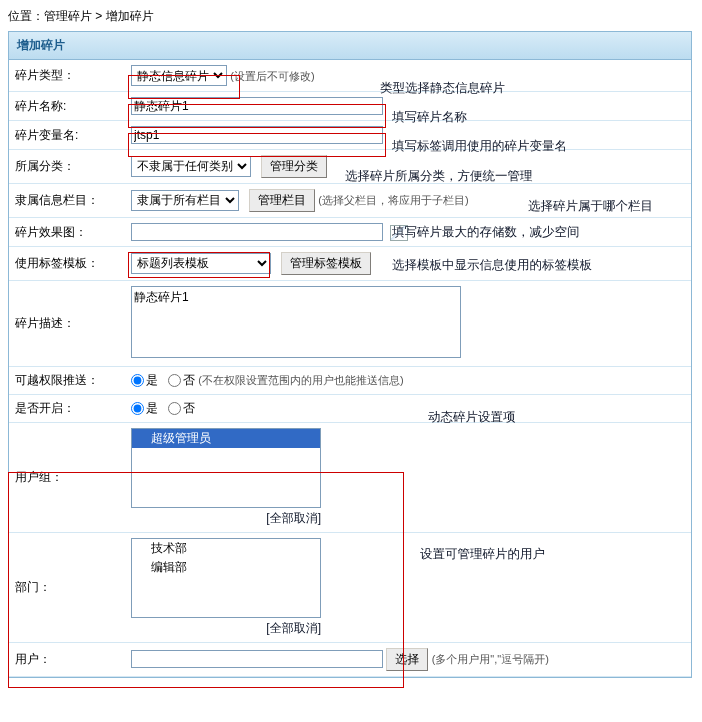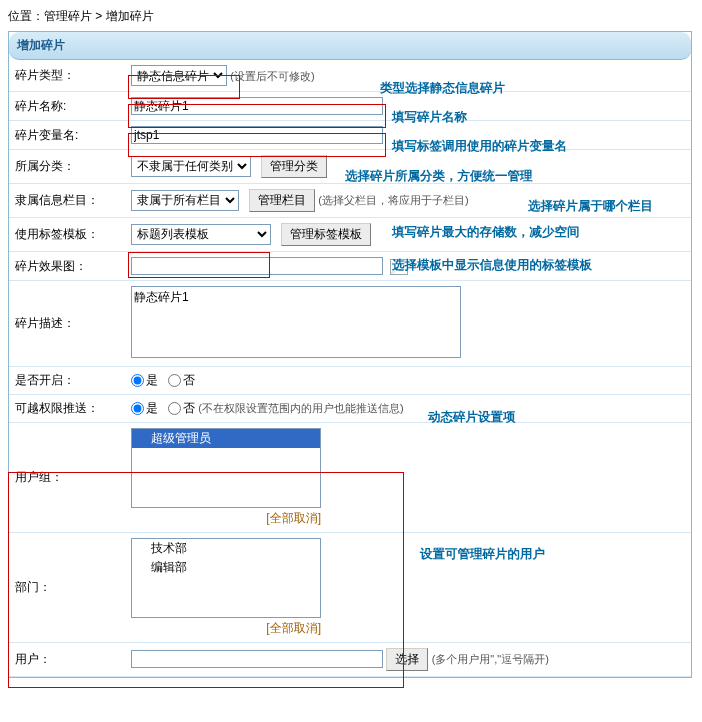--- a/index.html
+++ b/index.html
@@ -35,7 +35,6 @@
     font-weight: bold;
     padding: 5px 8px;
     font-size: 12px;
-    border-radius: 10px;
   }
   table.form {
     border-collapse: collapse;

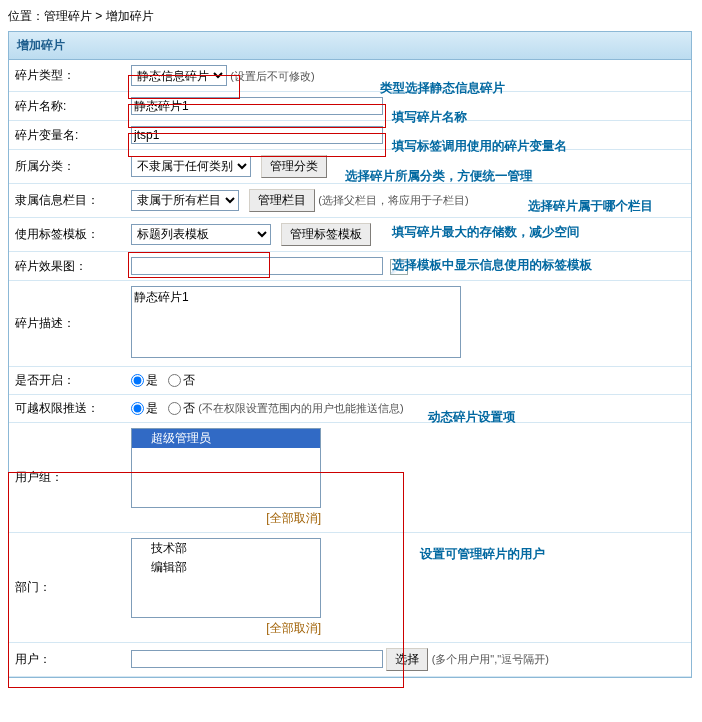--- a/index.html
+++ b/index.html
@@ -119,9 +119,9 @@
   .inp-user { width: 252px; }
   .annot {
     position: absolute;
-    color: #0369a1;
+    color: #0f172a;
     font-size: 12.5px;
-    font-weight: bold;
+    font-weight: normal;
     white-space: nowrap;
   }
   .redbox {

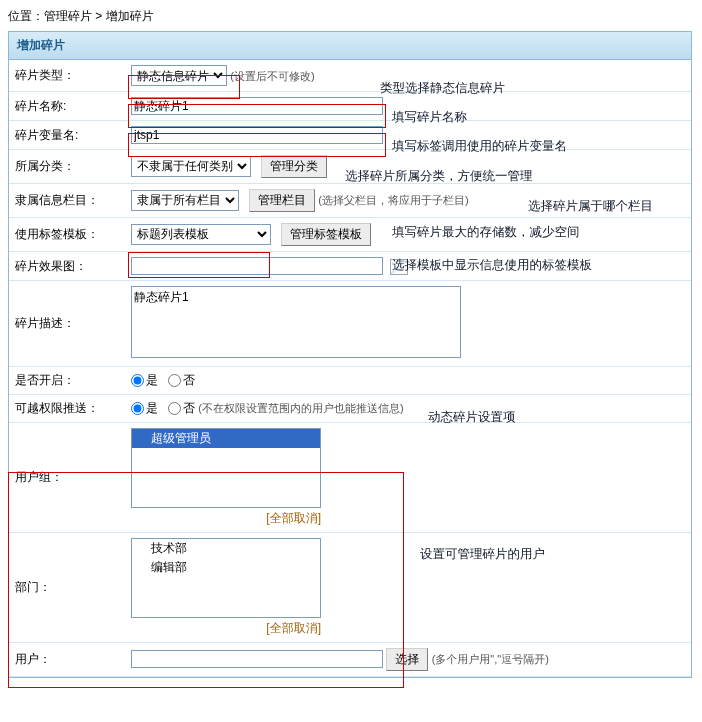--- a/index.html
+++ b/index.html
@@ -191,6 +191,13 @@
       </td>
     </tr>
     <tr>
+      <td class="label">碎片效果图：</td>
+      <td>
+        <input class="inp-effect" type="text" value="" style="">
+        &nbsp;<span class="img-icon"></span>
+      </td>
+    </tr>
+    <tr>
       <td class="label">使用标签模板：</td>
       <td>
         <select style="width:140px">
@@ -198,13 +205,6 @@
         </select>
         &nbsp;
         <button class="btn-grey">管理标签模板</button>
-      </td>
-    </tr>
-    <tr>
-      <td class="label">碎片效果图：</td>
-      <td>
-        <input class="inp-effect" type="text" value="" style="">
-        &nbsp;<span class="img-icon"></span>
       </td>
     </tr>
     <tr>

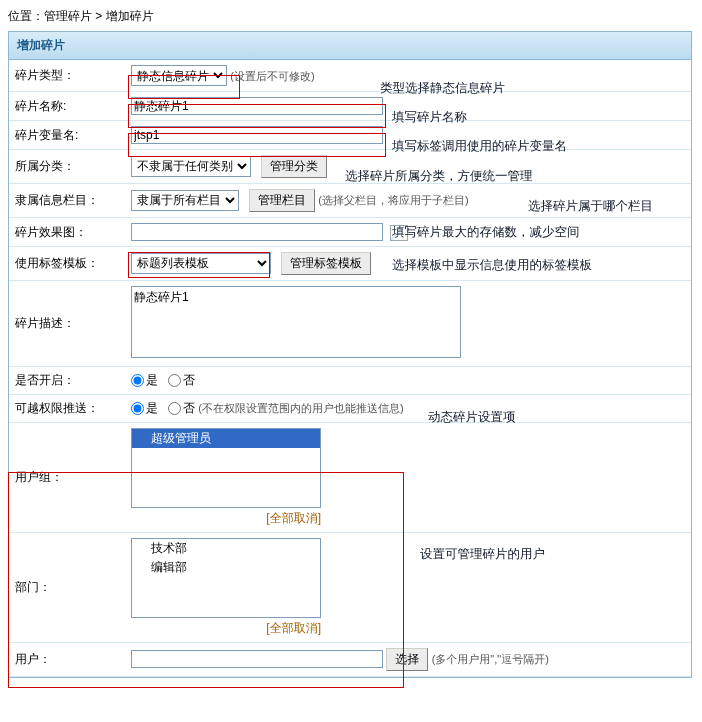--- a/index.html
+++ b/index.html
@@ -214,20 +214,20 @@
       </td>
     </tr>
     <tr>
+      <td class="label">可越权限推送：</td>
+      <td class="radio-row">
+        <input type="radio" name="cross" checked="" style=""><span>是</span>
+        &nbsp;
+        <input type="radio" name="cross" style=""><span>否</span>
+        <span class="note">(不在权限设置范围内的用户也能推送信息)</span>
+      </td>
+    </tr>
+    <tr>
       <td class="label">是否开启：</td>
       <td class="radio-row">
         <input type="radio" name="open" checked="" style=""><span>是</span>
         &nbsp;
         <input type="radio" name="open" style=""><span>否</span>
-      </td>
-    </tr>
-    <tr>
-      <td class="label">可越权限推送：</td>
-      <td class="radio-row">
-        <input type="radio" name="cross" checked="" style=""><span>是</span>
-        &nbsp;
-        <input type="radio" name="cross" style=""><span>否</span>
-        <span class="note">(不在权限设置范围内的用户也能推送信息)</span>
       </td>
     </tr>
   </tbody>

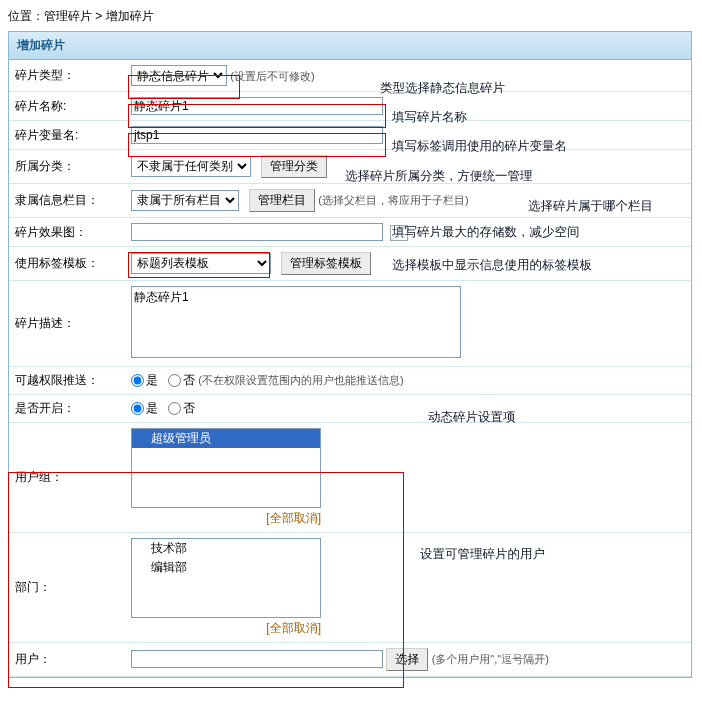--- a/index.html
+++ b/index.html
@@ -111,7 +111,7 @@
     display: block;
     text-align: right;
     width: 190px;
-    color: #a16207;
+    color: #0f172a;
     text-decoration: none;
     font-size: 12px;
     margin-top: 2px;

